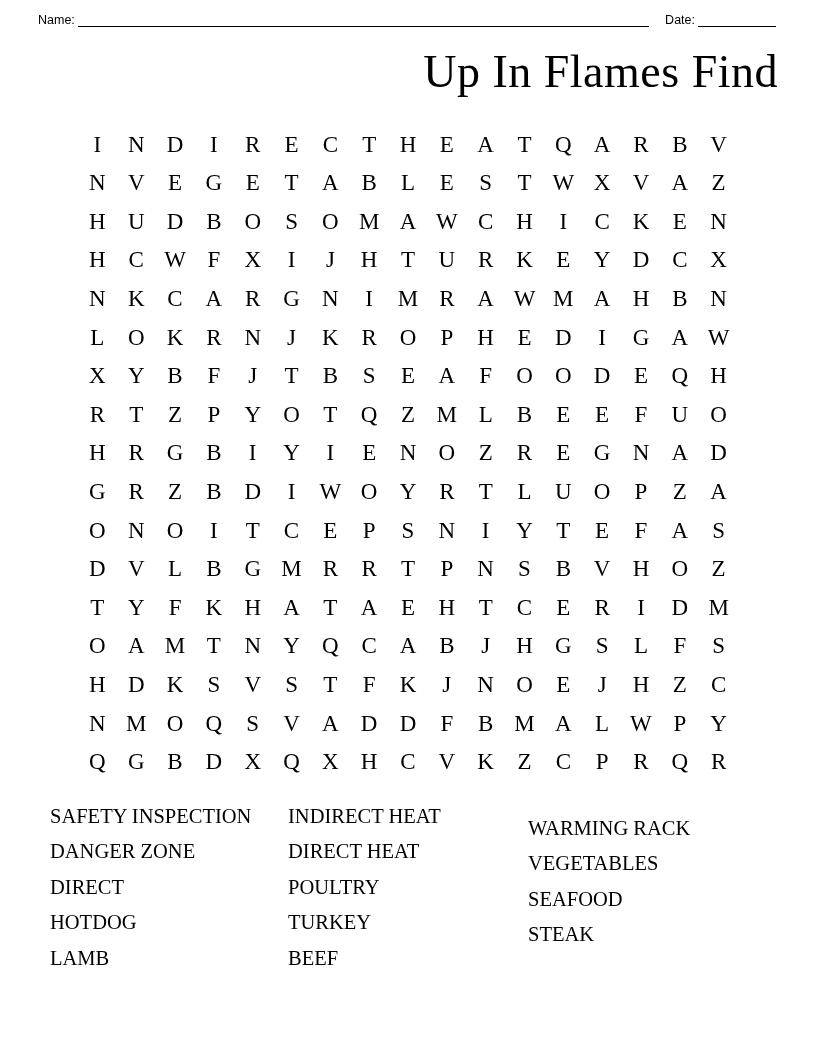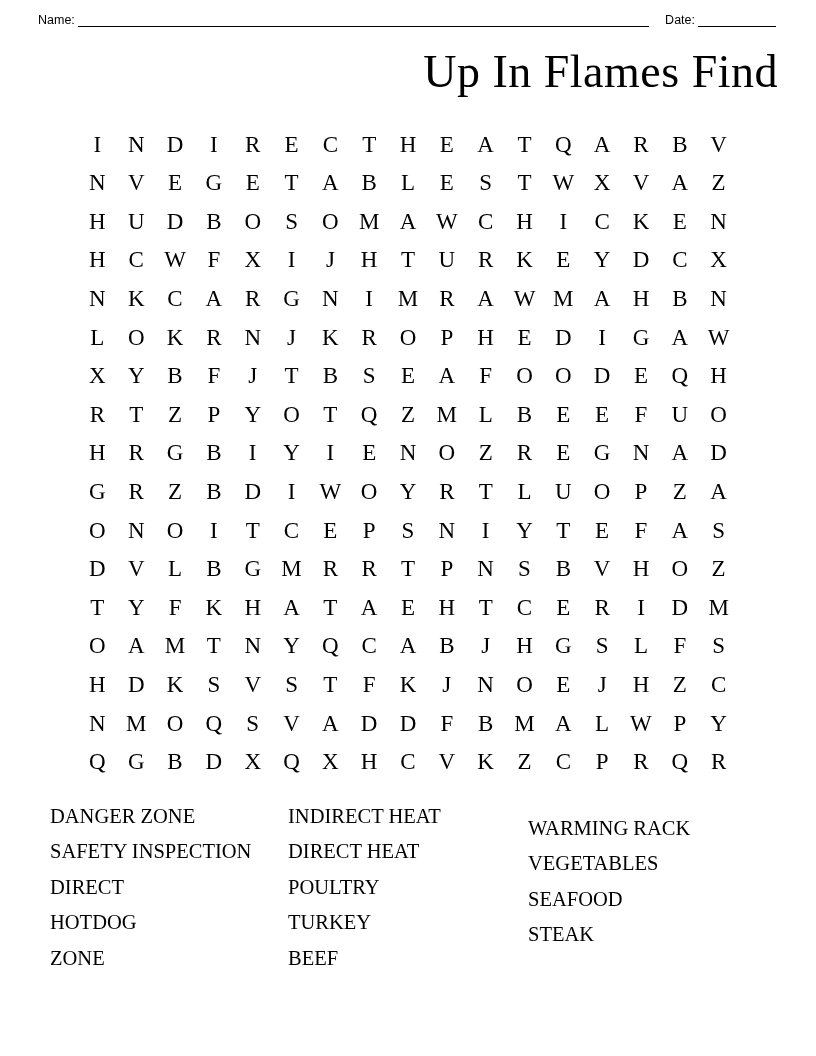--- a/index.html
+++ b/index.html
@@ -437,8 +437,8 @@
 
   <div class="wordlist">
     <div class="wl-col c1">
+        <div class="word">SAFETY INSPECTION</div>
         <div class="word">DANGER ZONE</div>
-        <div class="word">SAFETY INSPECTION</div>
         <div class="word">DIRECT</div>
         <div class="word">HOTDOG</div>
         <div class="word">ZONE</div>

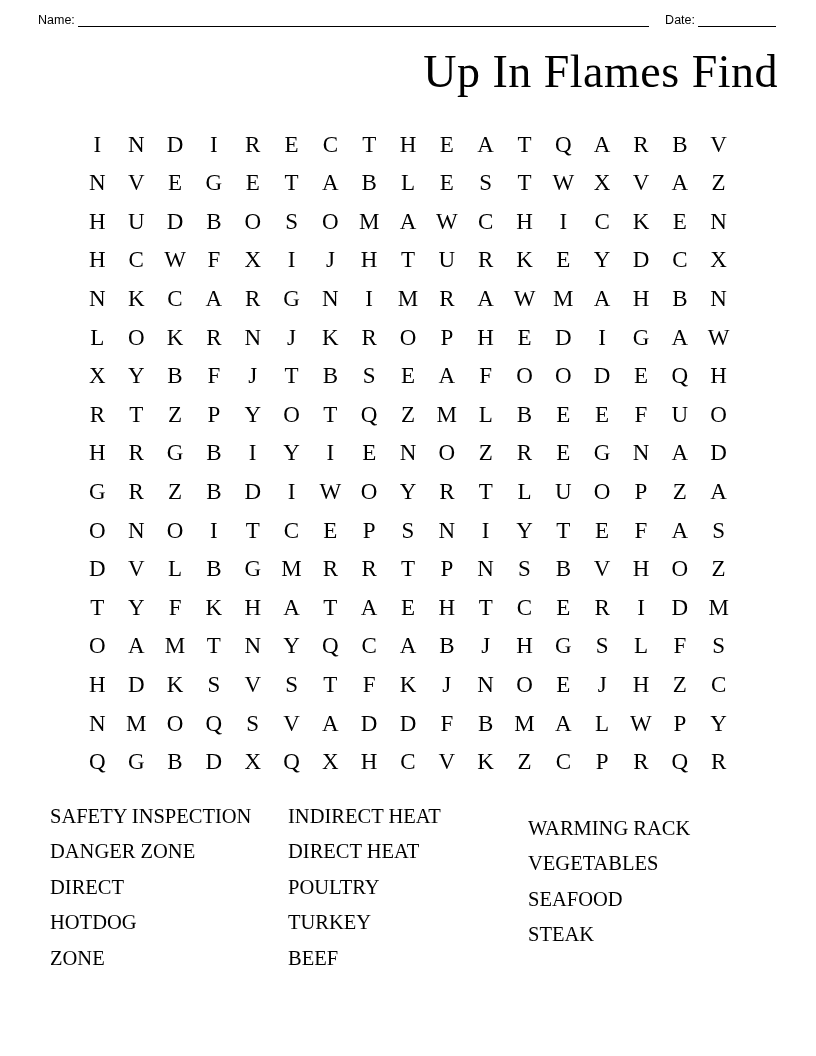--- a/index.html
+++ b/index.html
@@ -441,7 +441,7 @@
         <div class="word">DANGER ZONE</div>
         <div class="word">DIRECT</div>
         <div class="word">HOTDOG</div>
-        <div class="word">ZONE</div>
+        <div class="word">LAMB</div>
       </div>
     <div class="wl-col c2">
         <div class="word">INDIRECT HEAT</div>

